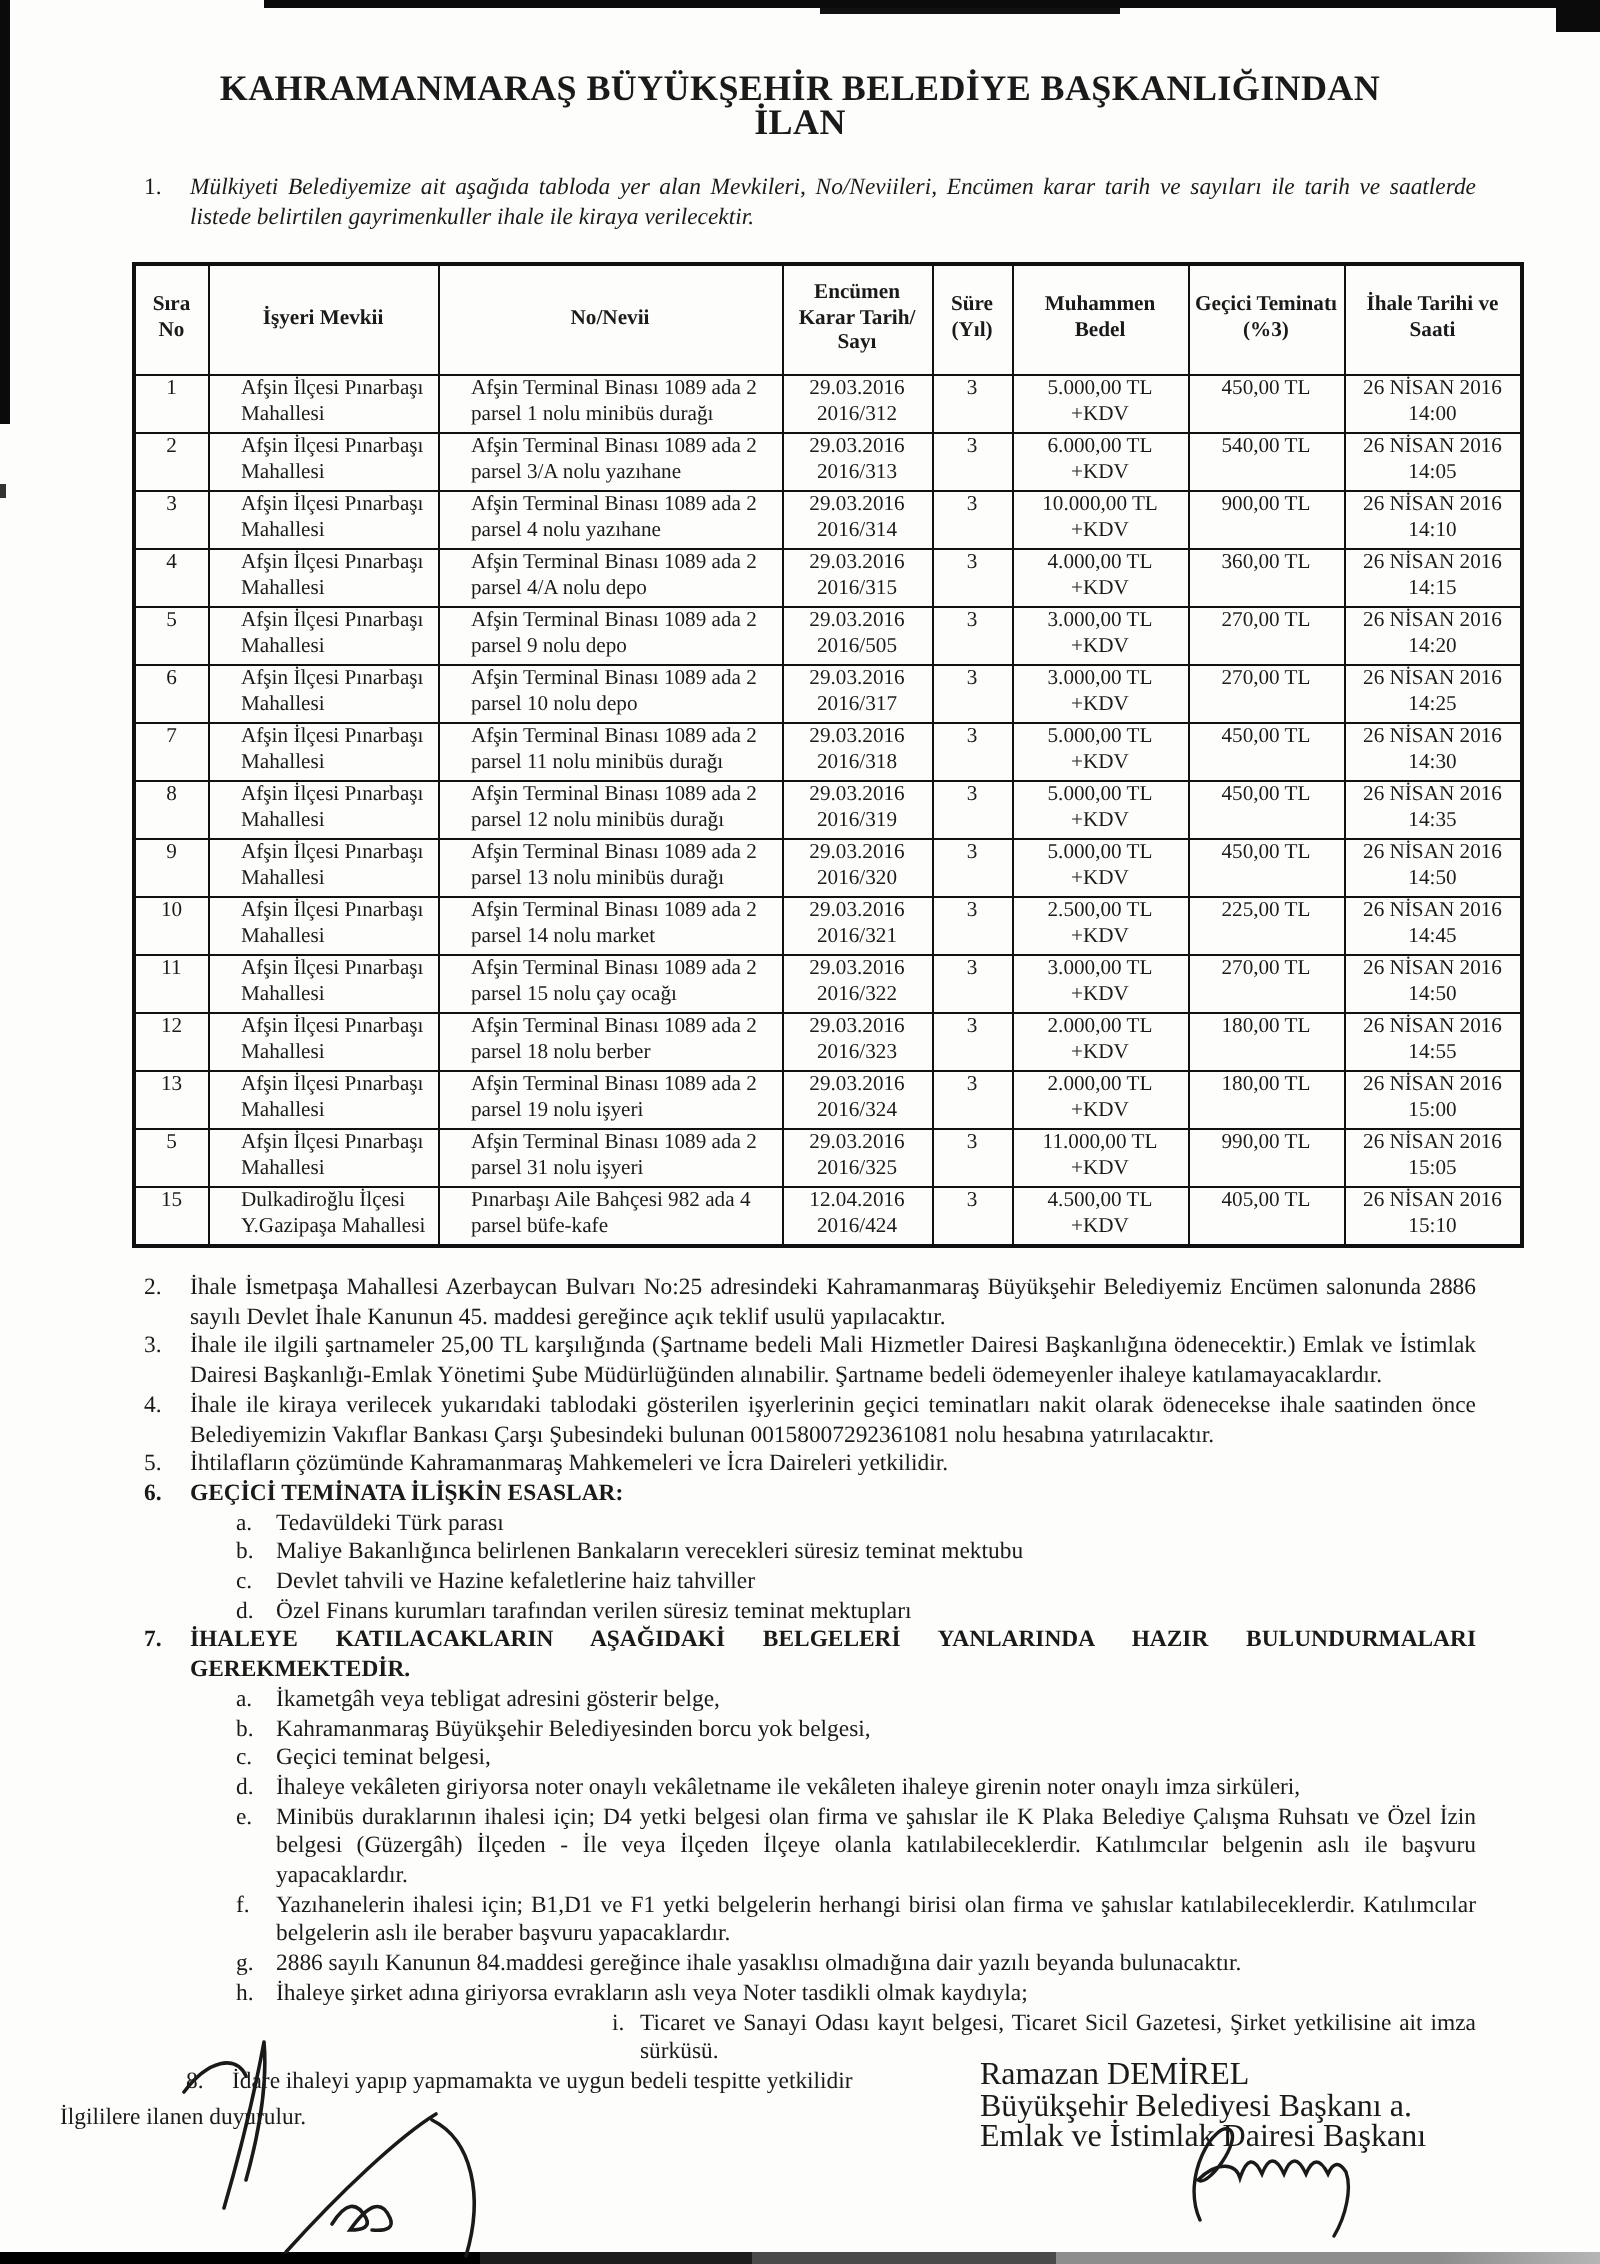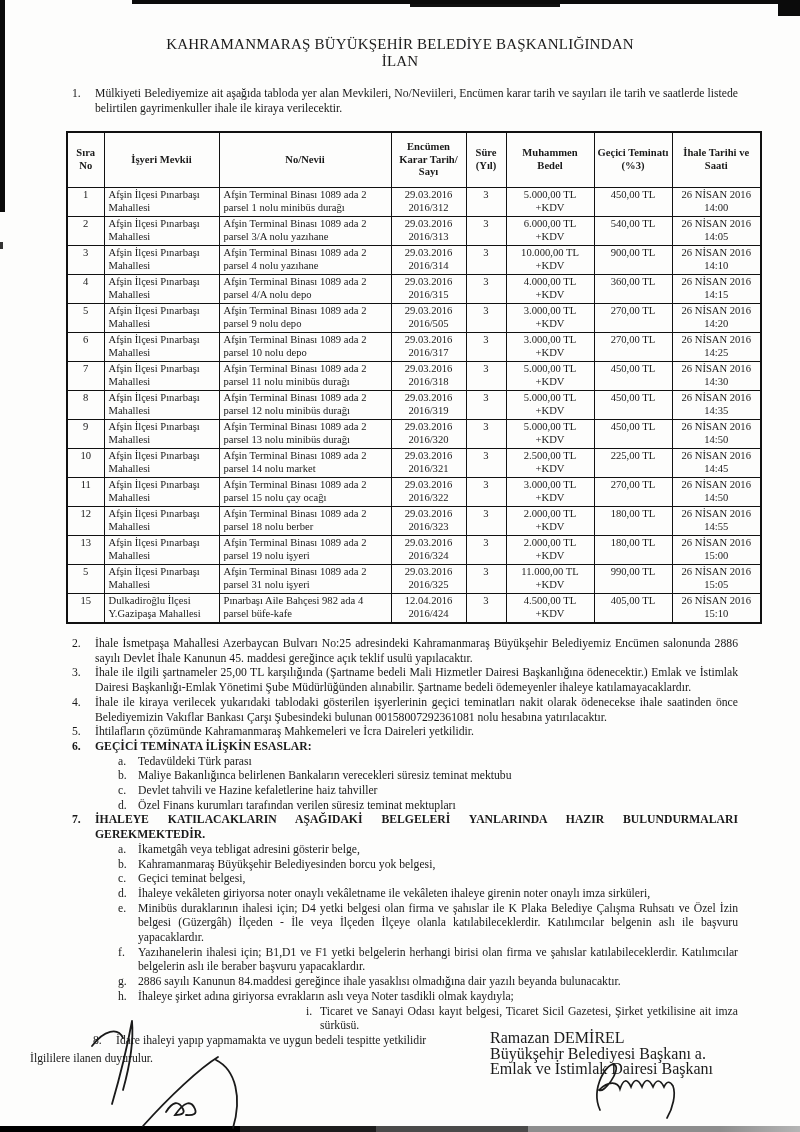--- a/index.html
+++ b/index.html
@@ -20,7 +20,7 @@
   .artifact-bottom { position:absolute; bottom:0; left:0; width:100%; height:6px;
                      background:linear-gradient(to right,#000 0 30%,#1d1d1d 30% 47%,#4a4a4a 47% 66%,#8d8d8d 66% 90%,#b5b5b5 100%); }
 
-  .title { text-align:center; padding-top:36px; font-weight:normal; font-size:15px; line-height:17px; letter-spacing:.2px; }
+  .title { text-align:center; padding-top:36px; font-weight:bold; font-size:18px; line-height:17px; letter-spacing:.2px; }
 
   .intro { display:flex; margin:16px 62px 0 72px; font-size:11.7px; line-height:15px; }
   .intro .num { flex:none; width:23px; }

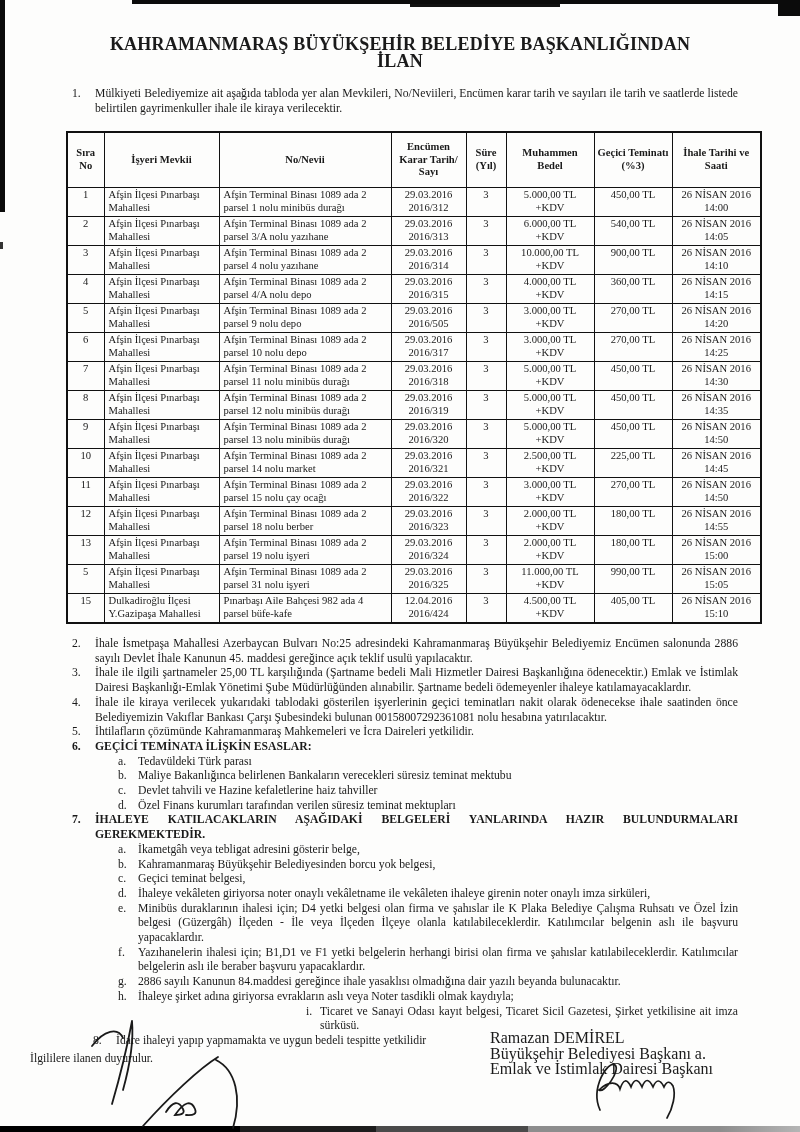--- a/index.html
+++ b/index.html
@@ -24,7 +24,7 @@
 
   .intro { display:flex; margin:16px 62px 0 72px; font-size:11.7px; line-height:15px; }
   .intro .num { flex:none; width:23px; }
-  .intro .text { flex:1; text-align:justify; }
+  .intro .text { flex:1; text-align:justify;font-style:italic; }
 
   table.ilan { margin:15px 12px 0 66px; width:694px; border-collapse:collapse; table-layout:fixed;
                font-size:10.6px; line-height:12.6px; border:2px solid #111; }

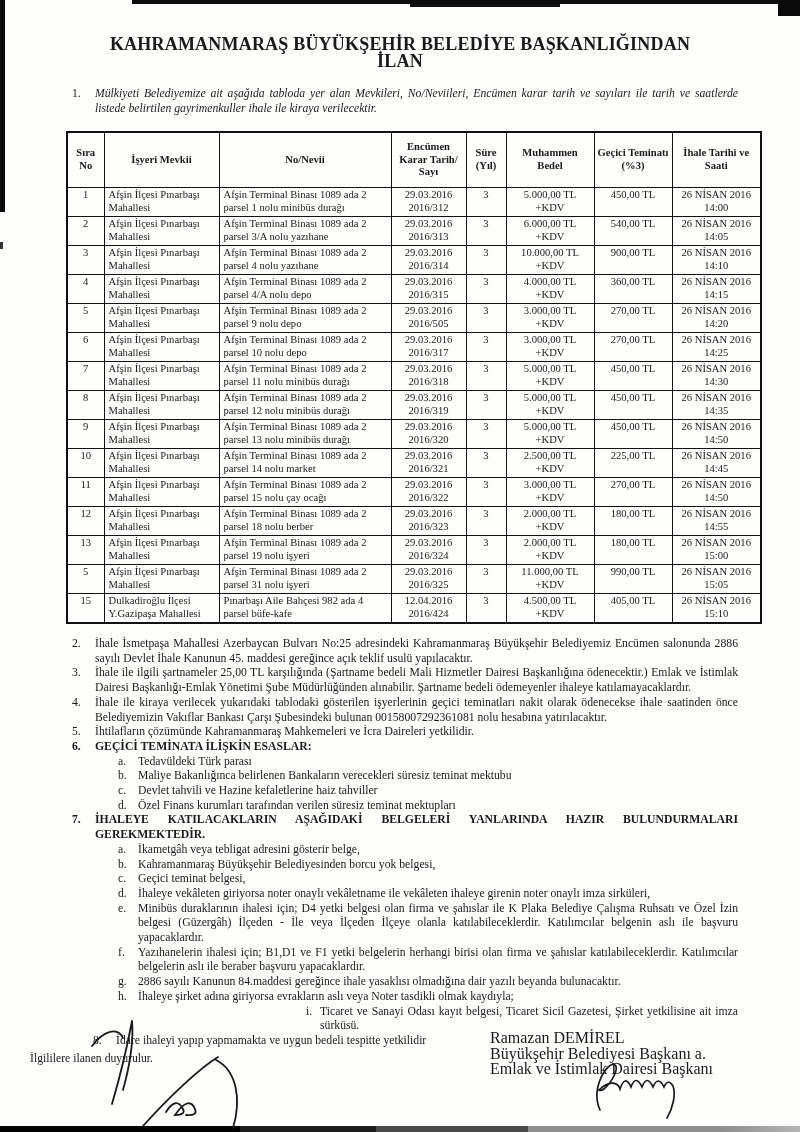--- a/index.html
+++ b/index.html
@@ -30,7 +30,7 @@
                font-size:10.6px; line-height:12.6px; border:2px solid #111; }
   table.ilan th, table.ilan td { border:1px solid #111; padding:1px 2px; vertical-align:top; text-align:center; overflow:hidden; }
   table.ilan th { font-weight:bold; vertical-align:middle; height:50px; padding:2px 3px; }
-  table.ilan td.l { text-align:left; padding-left:4px; }
+  table.ilan td.l { text-align:left; padding-left:16px; }
   table.ilan td { height:26px; }
 
   .items { margin:13px 62px 0 72px; font-size:11.7px; line-height:14.7px; }

